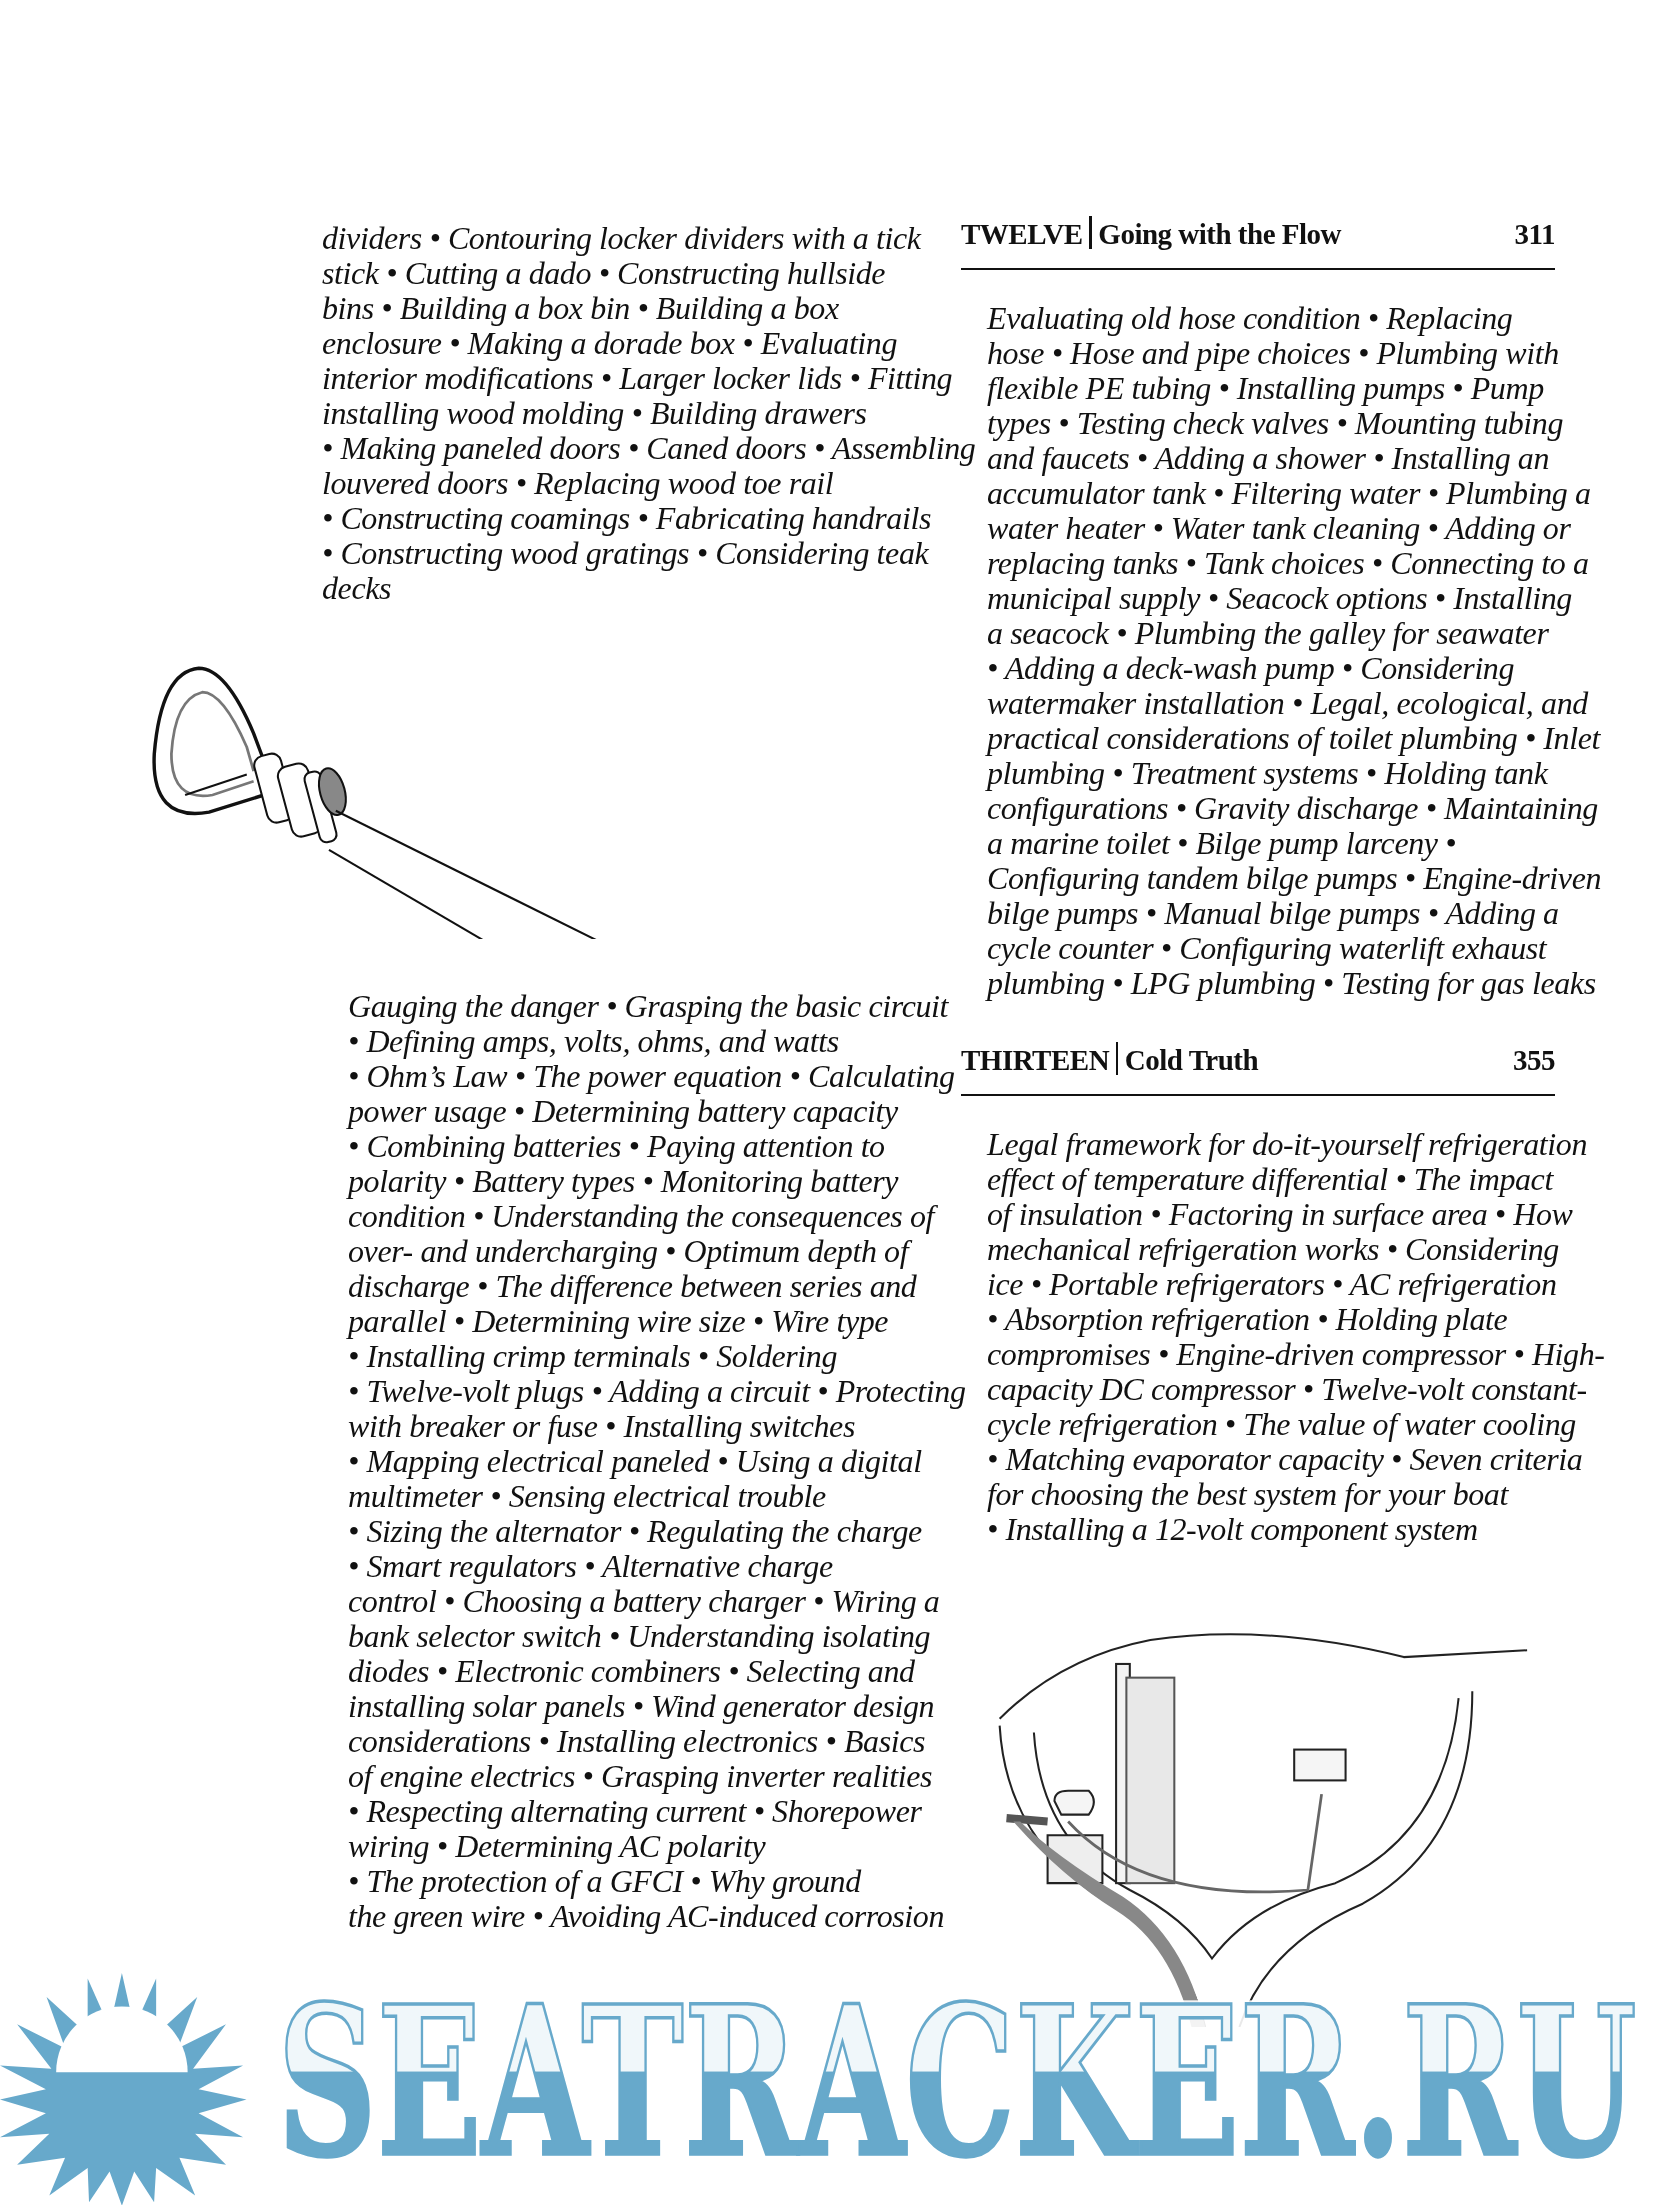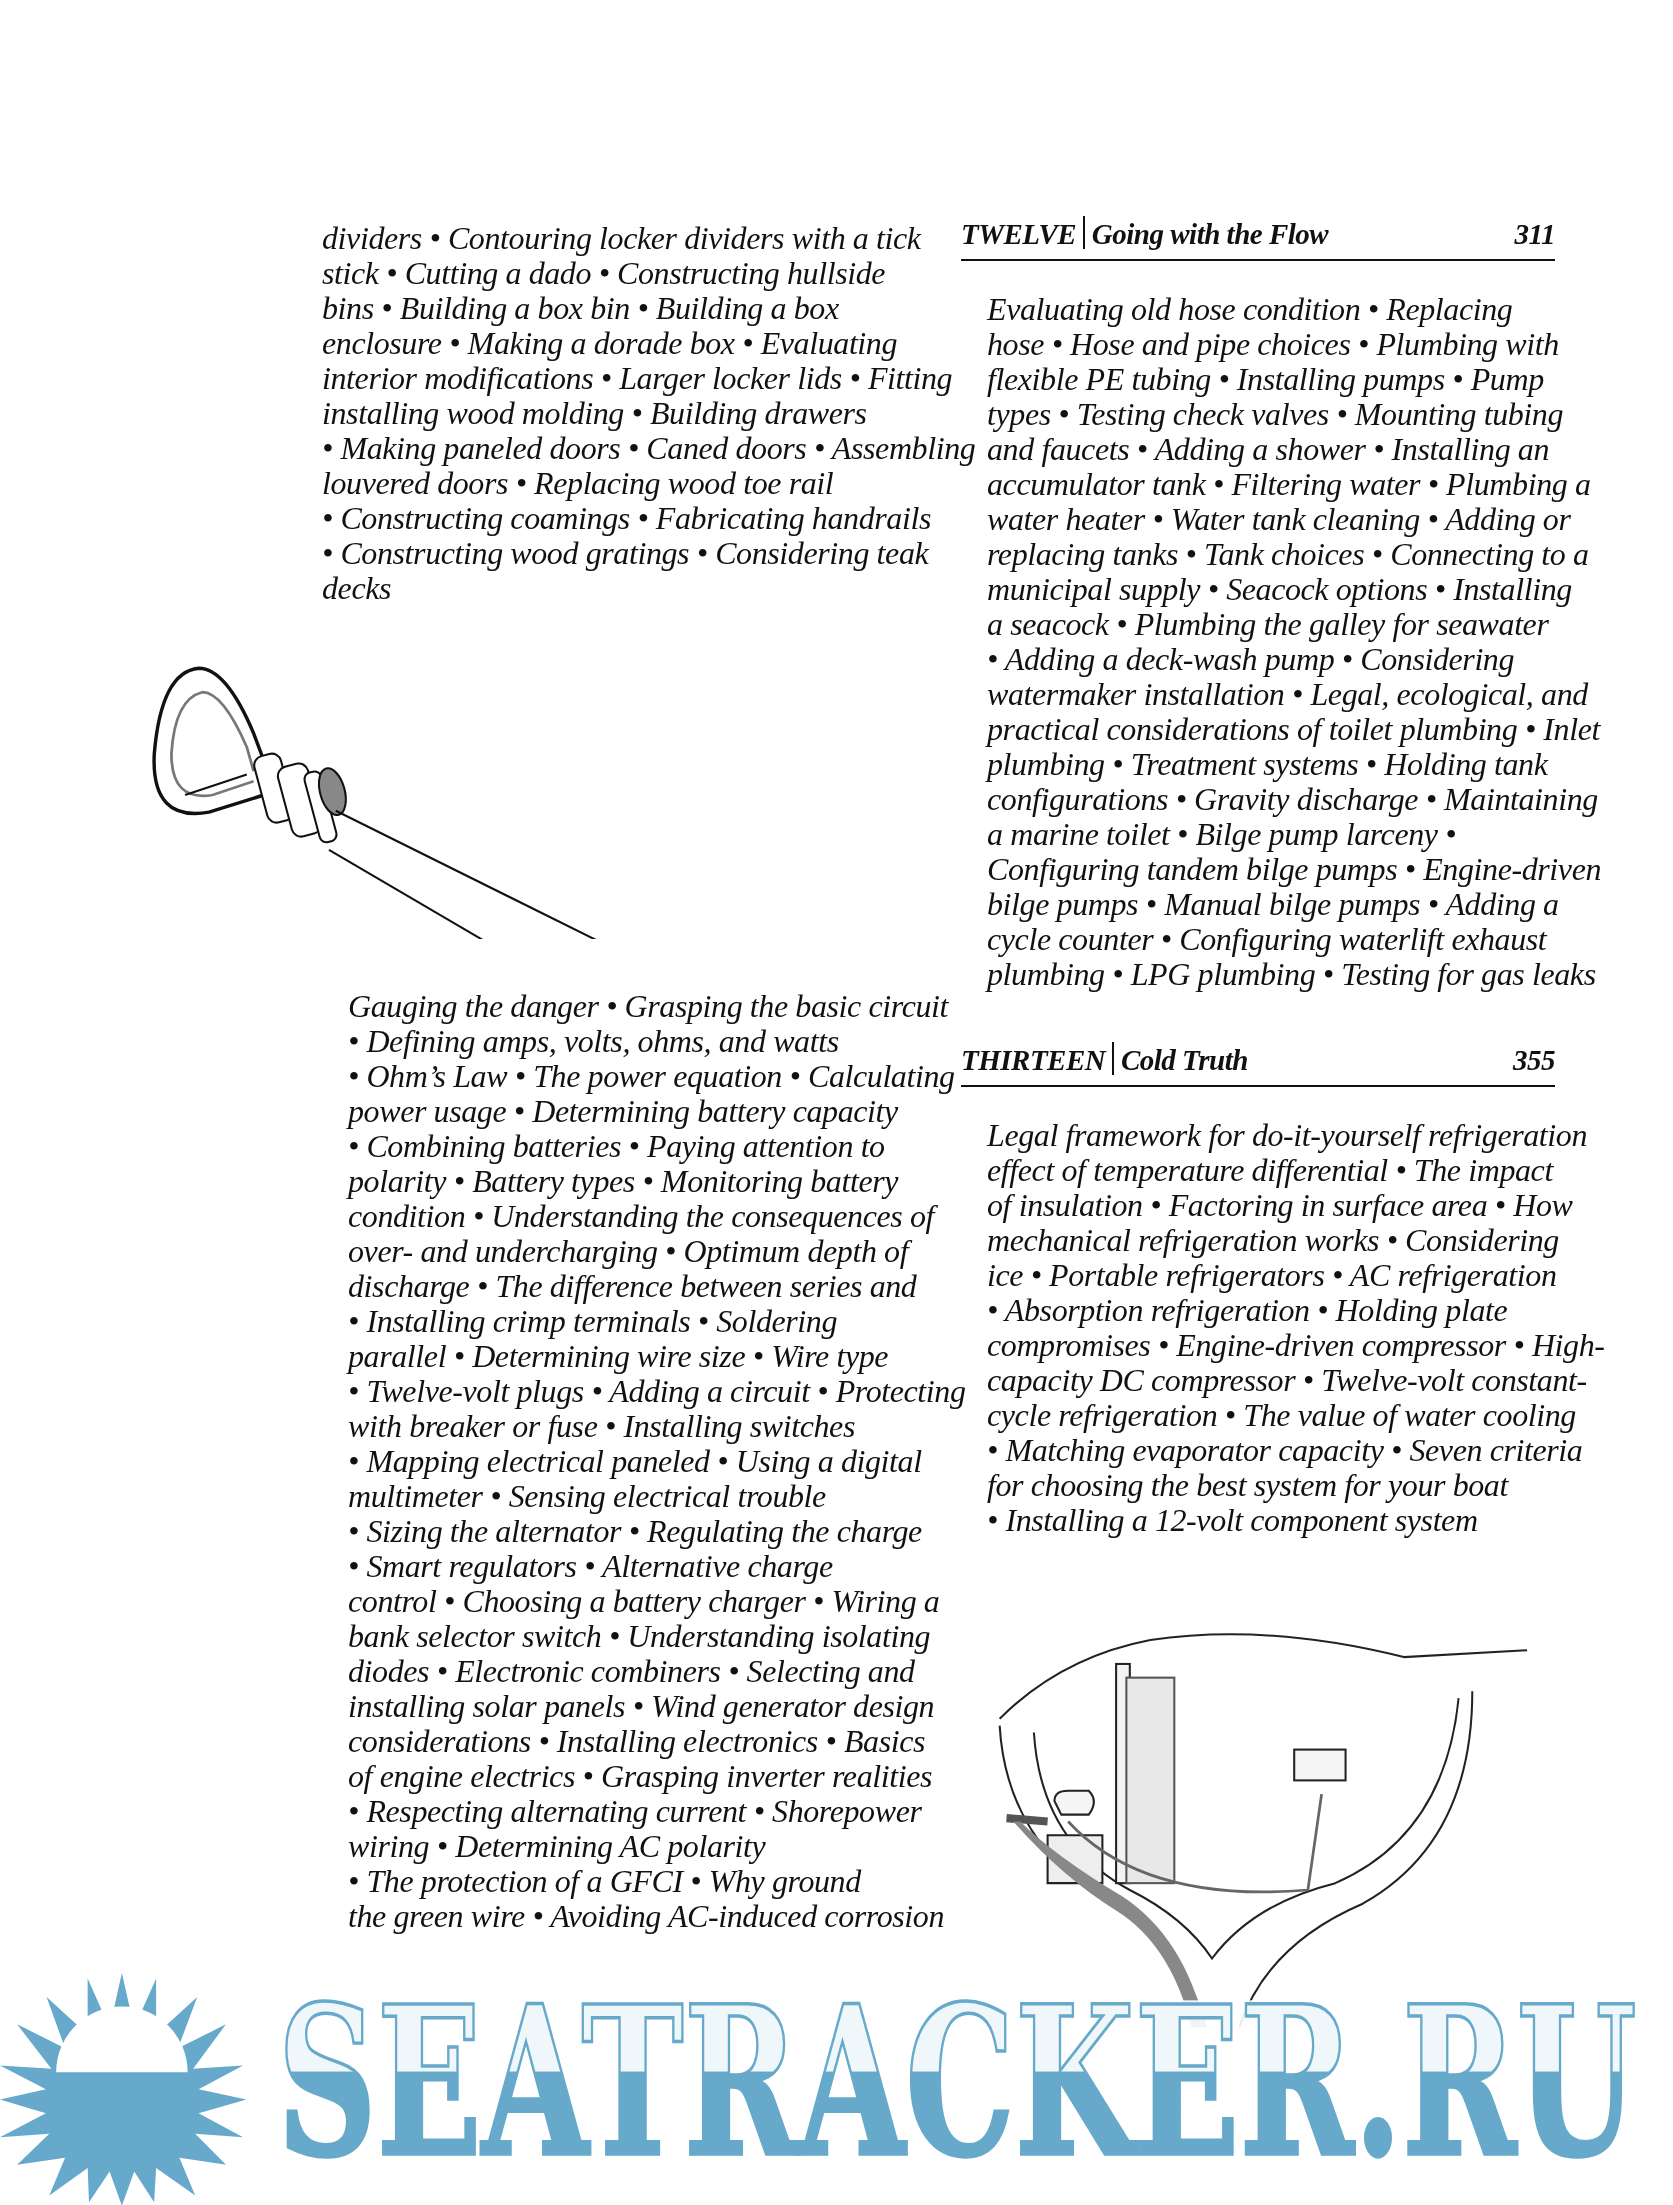--- a/index.html
+++ b/index.html
@@ -18,12 +18,11 @@
   .chapter-head {
     display: flex; justify-content: space-between; align-items: baseline;
     border-bottom: 2.1px solid #111;
-    padding-bottom: 8px;
+    padding-bottom: 17px;
     font-weight: bold;
     font-size: 29px;
     letter-spacing: -0.5px;
     font-stretch: condensed;
-    font-style: italic;
   }
   .chapter-head .title { white-space: nowrap; }
   .chapter-head .sep { display: inline-block; width: 2.1px; height: 33px; background: #111; margin: 0 6.8px -5.5px 6.8px; }

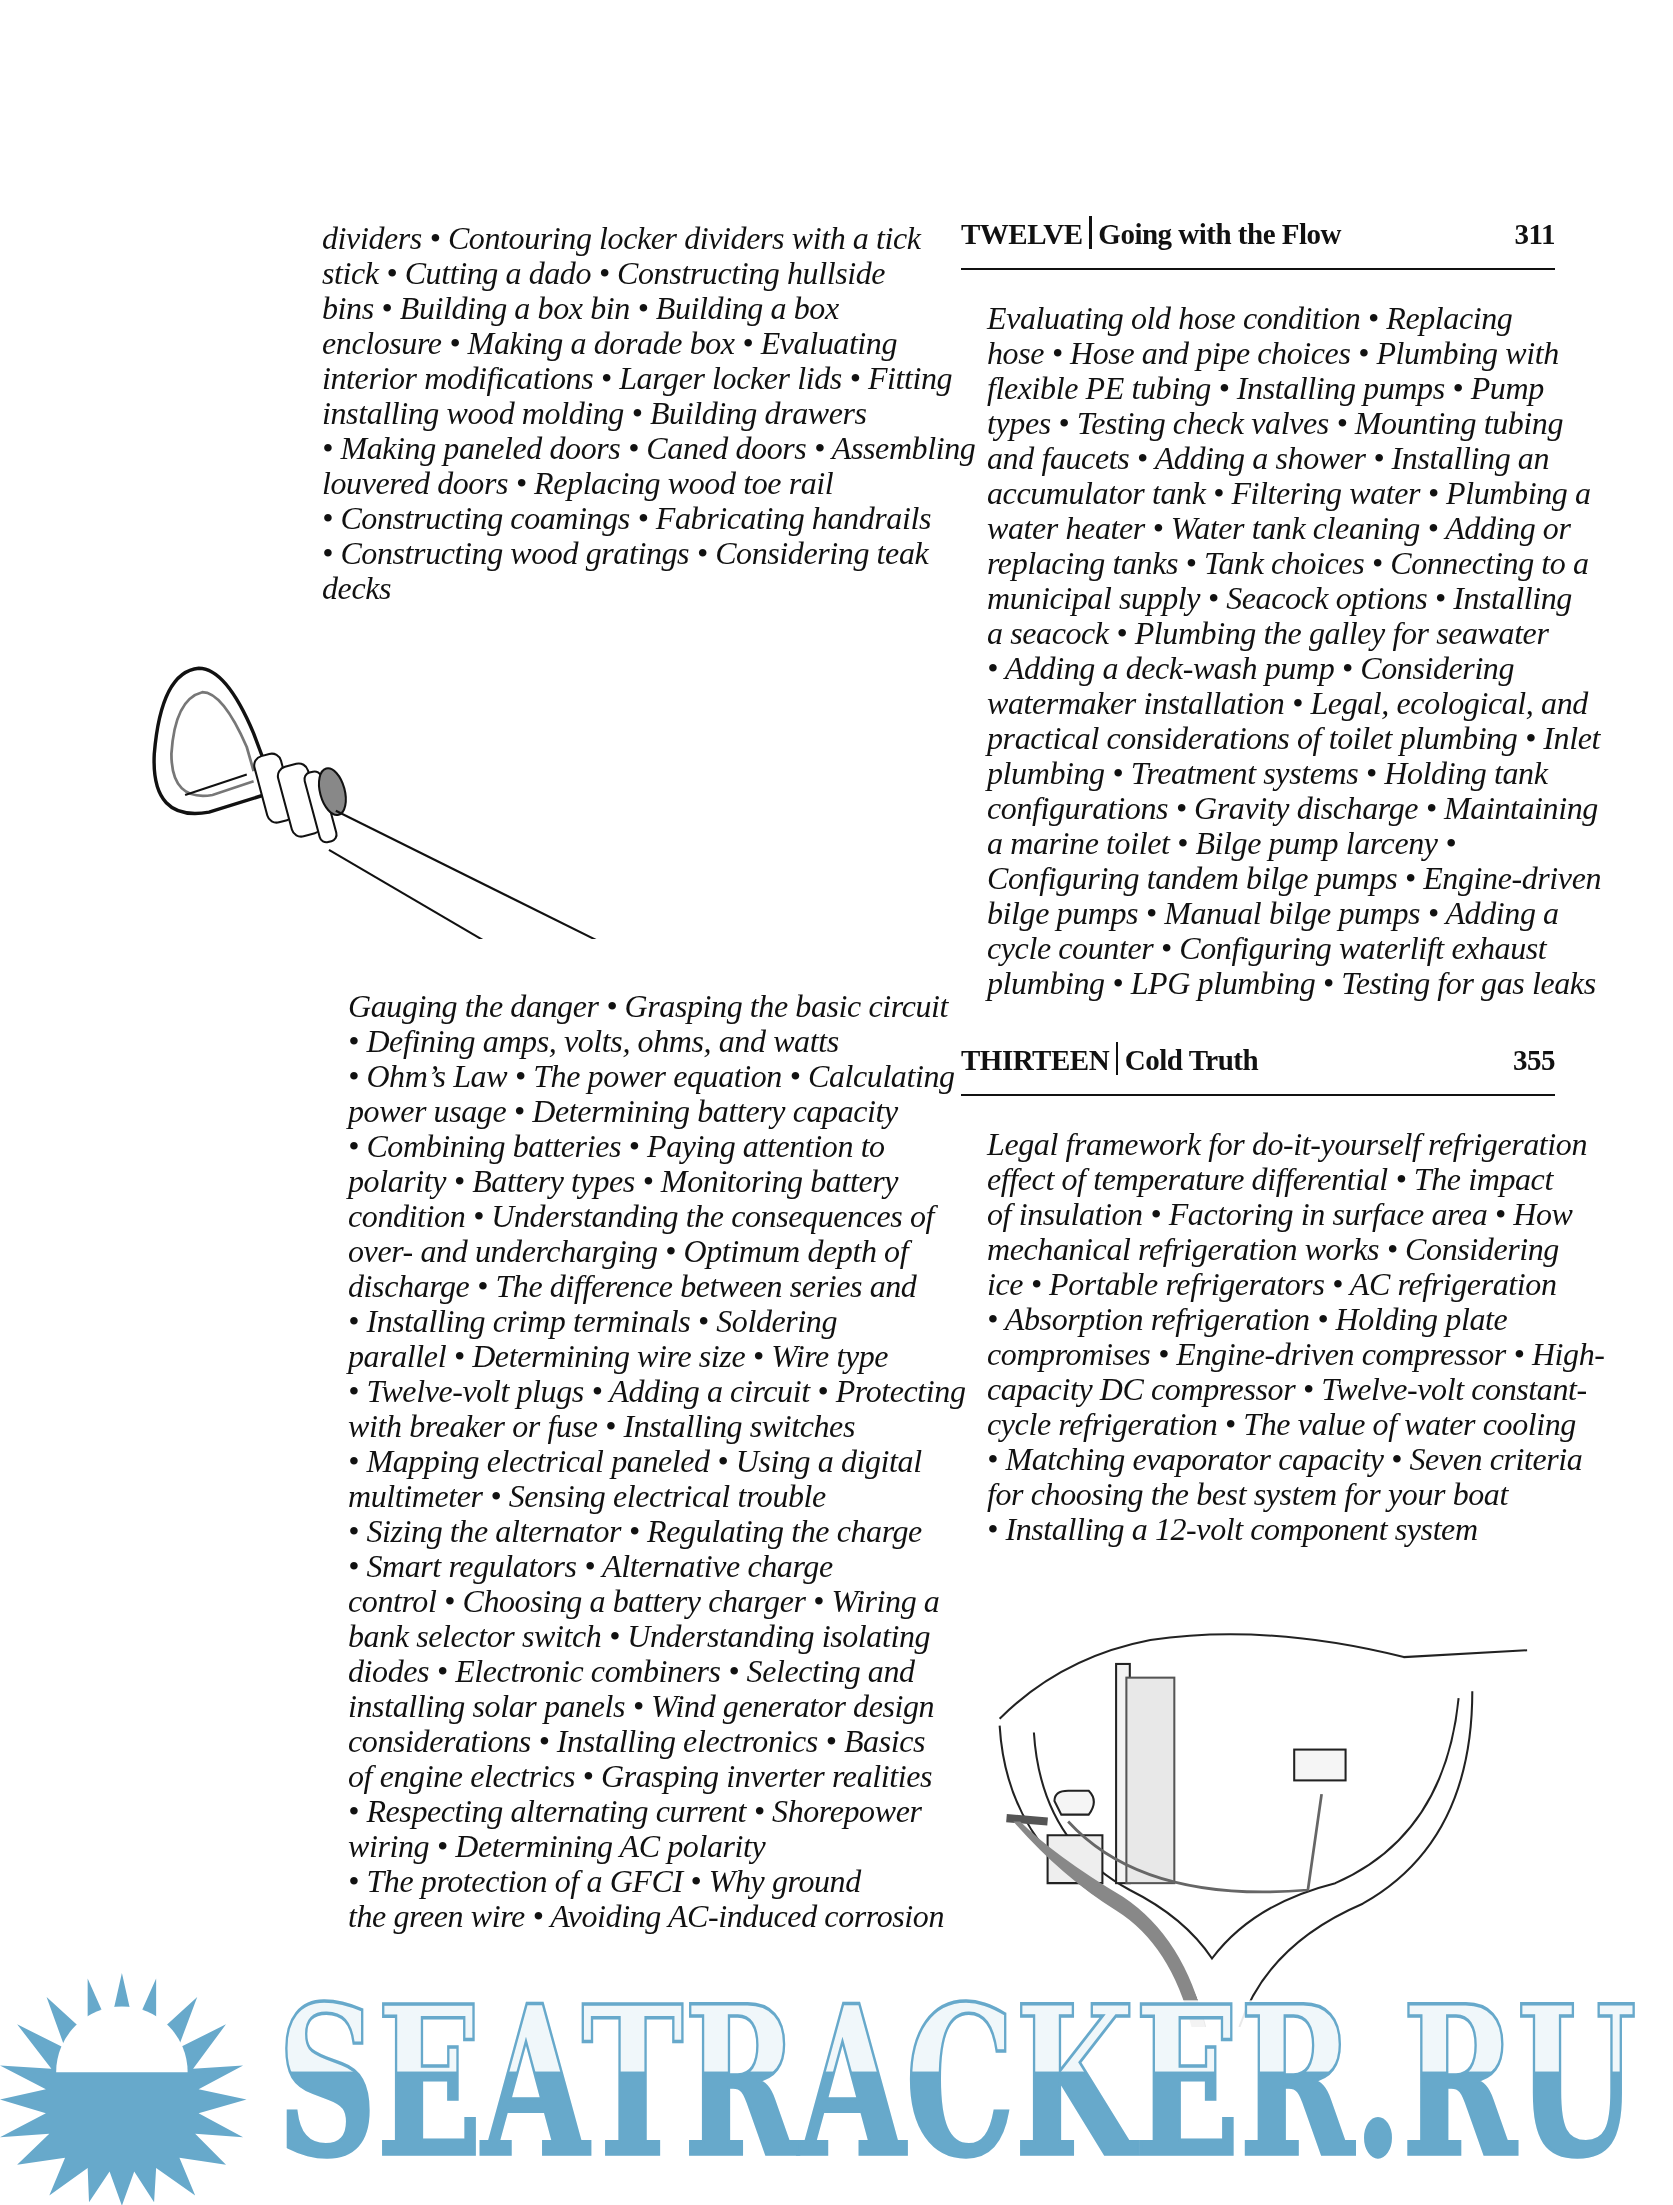--- a/index.html
+++ b/index.html
@@ -74,8 +74,8 @@
       <span class="line">condition • Understanding the consequences of</span>
       <span class="line">over- and undercharging • Optimum depth of</span>
       <span class="line">discharge • The difference between series and</span>
+      <span class="line">parallel • Determining wire size • Wire type</span>
       <span class="line">• Installing crimp terminals • Soldering</span>
-      <span class="line">parallel • Determining wire size • Wire type</span>
       <span class="line">• Twelve-volt plugs • Adding a circuit • Protecting</span>
       <span class="line">with breaker or fuse • Installing switches</span>
       <span class="line">• Mapping electrical paneled • Using a digital</span>

